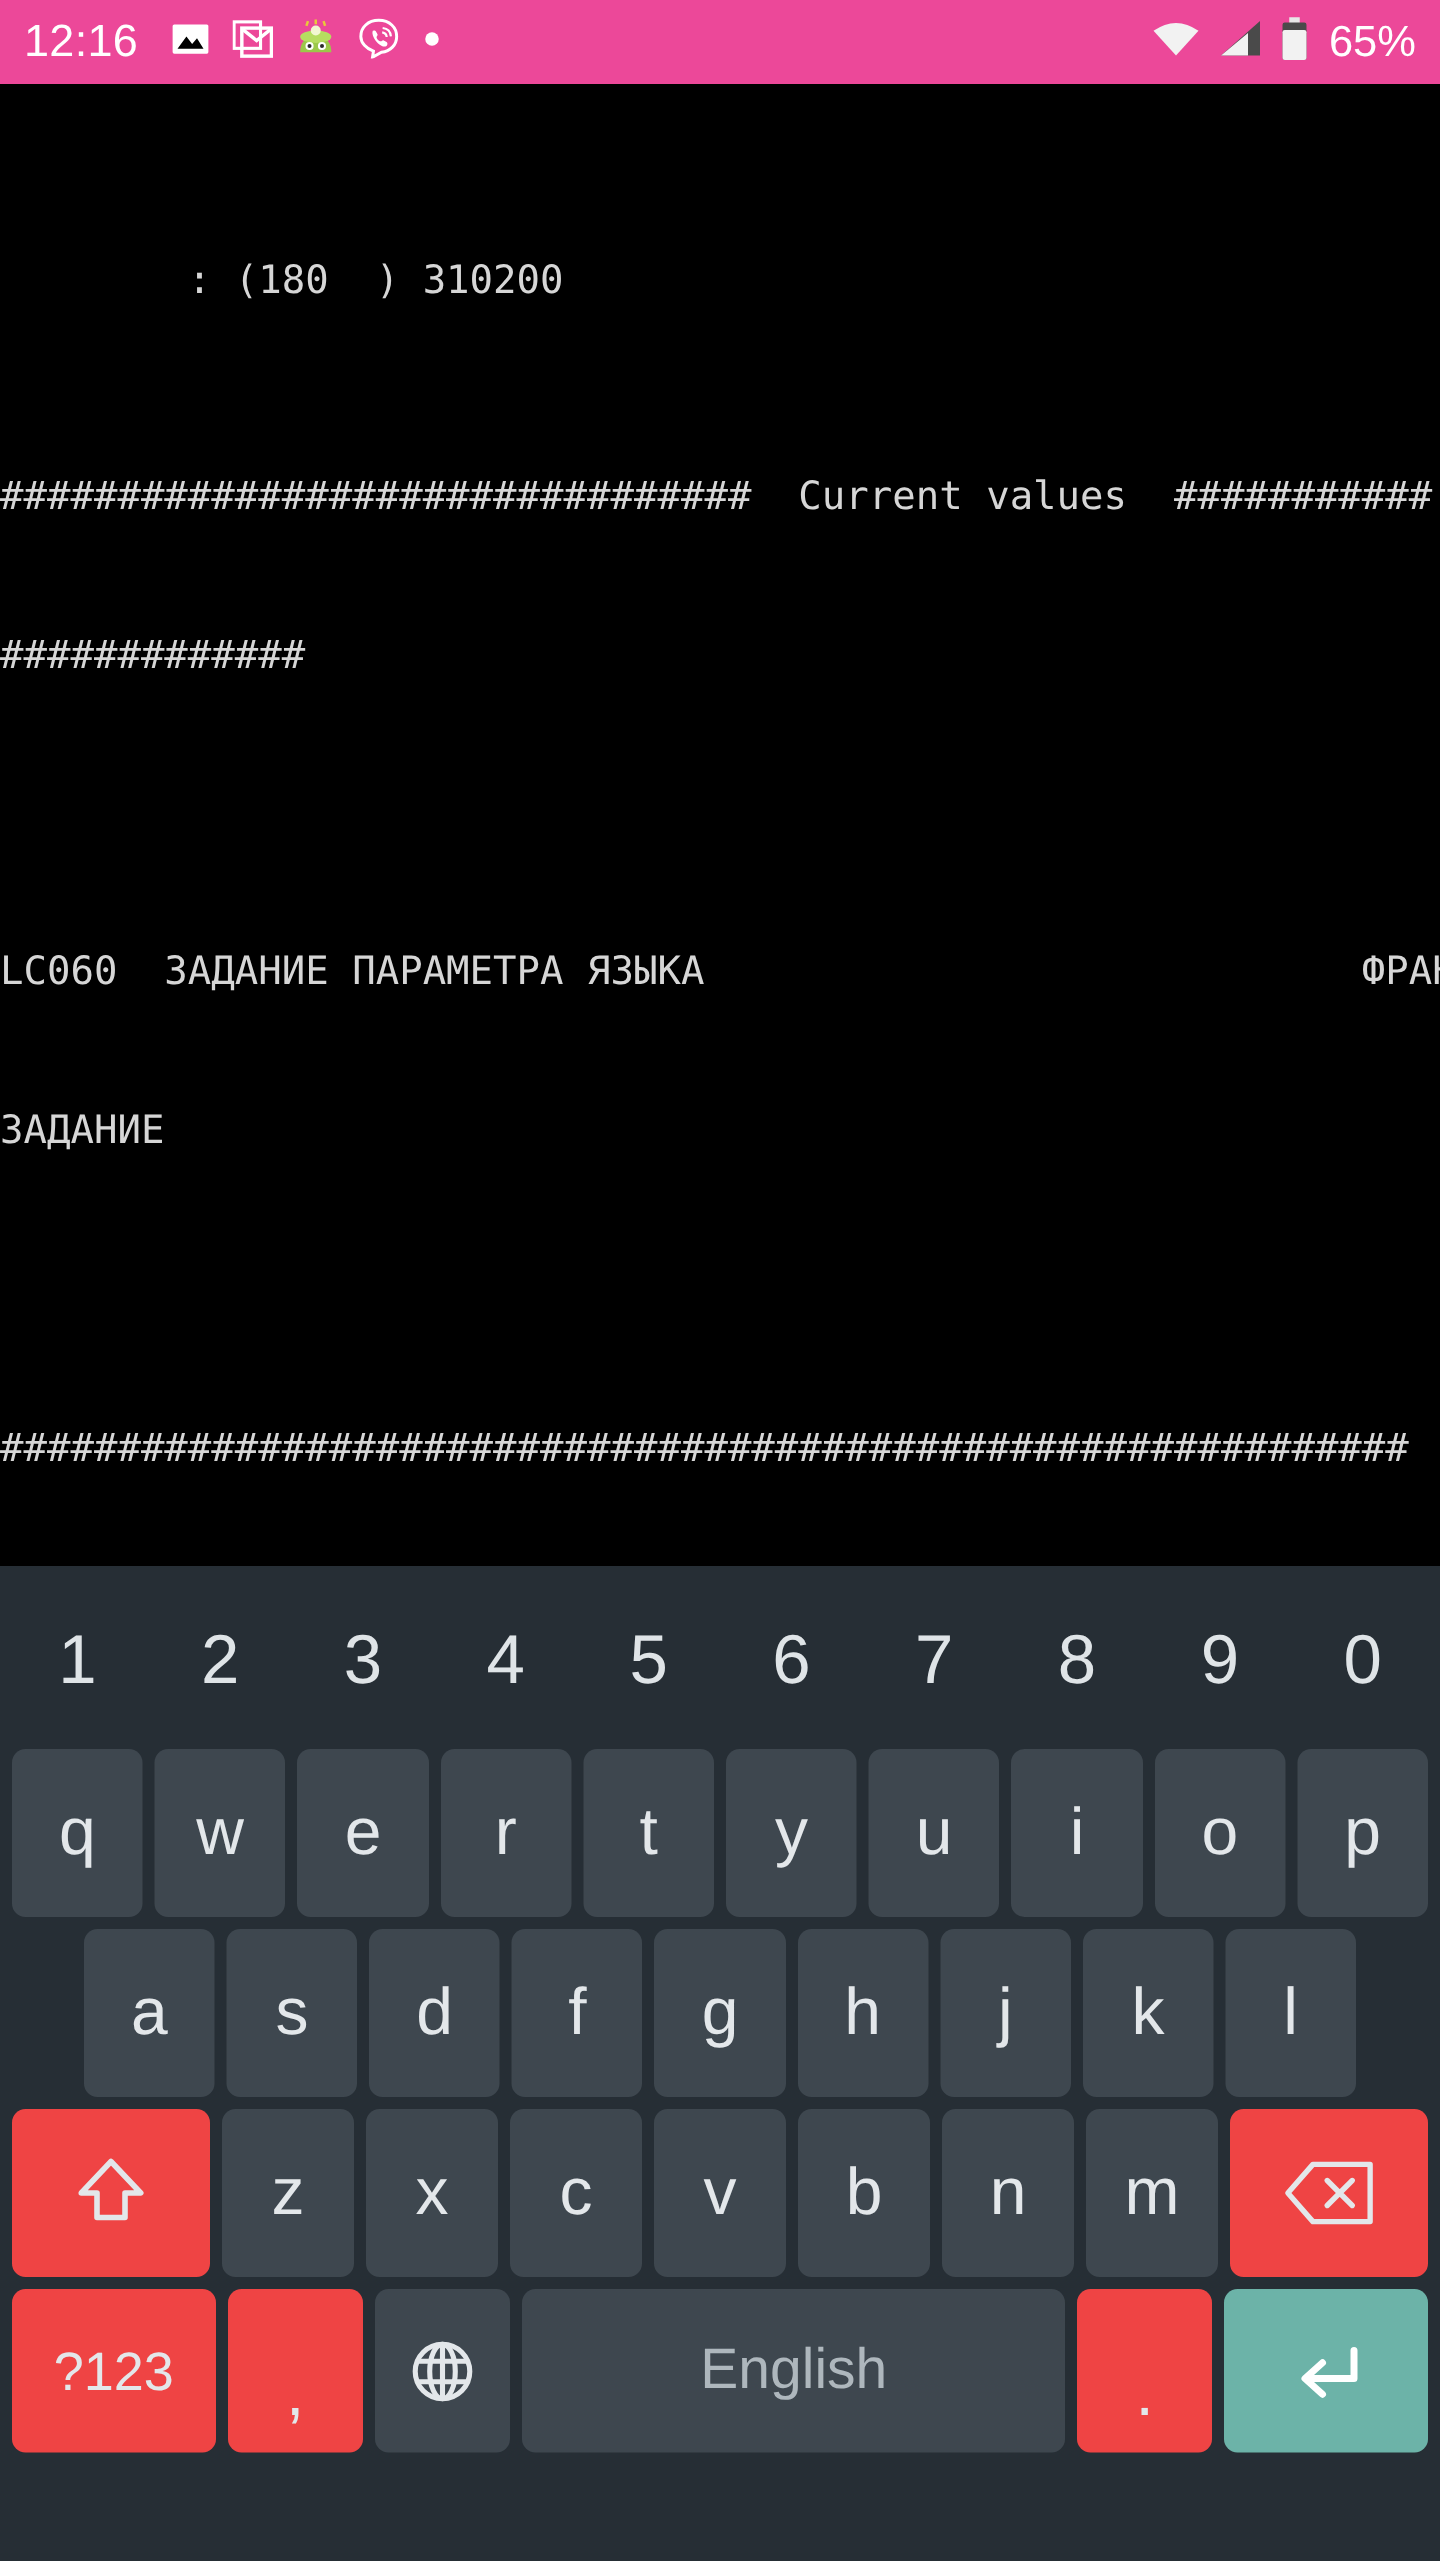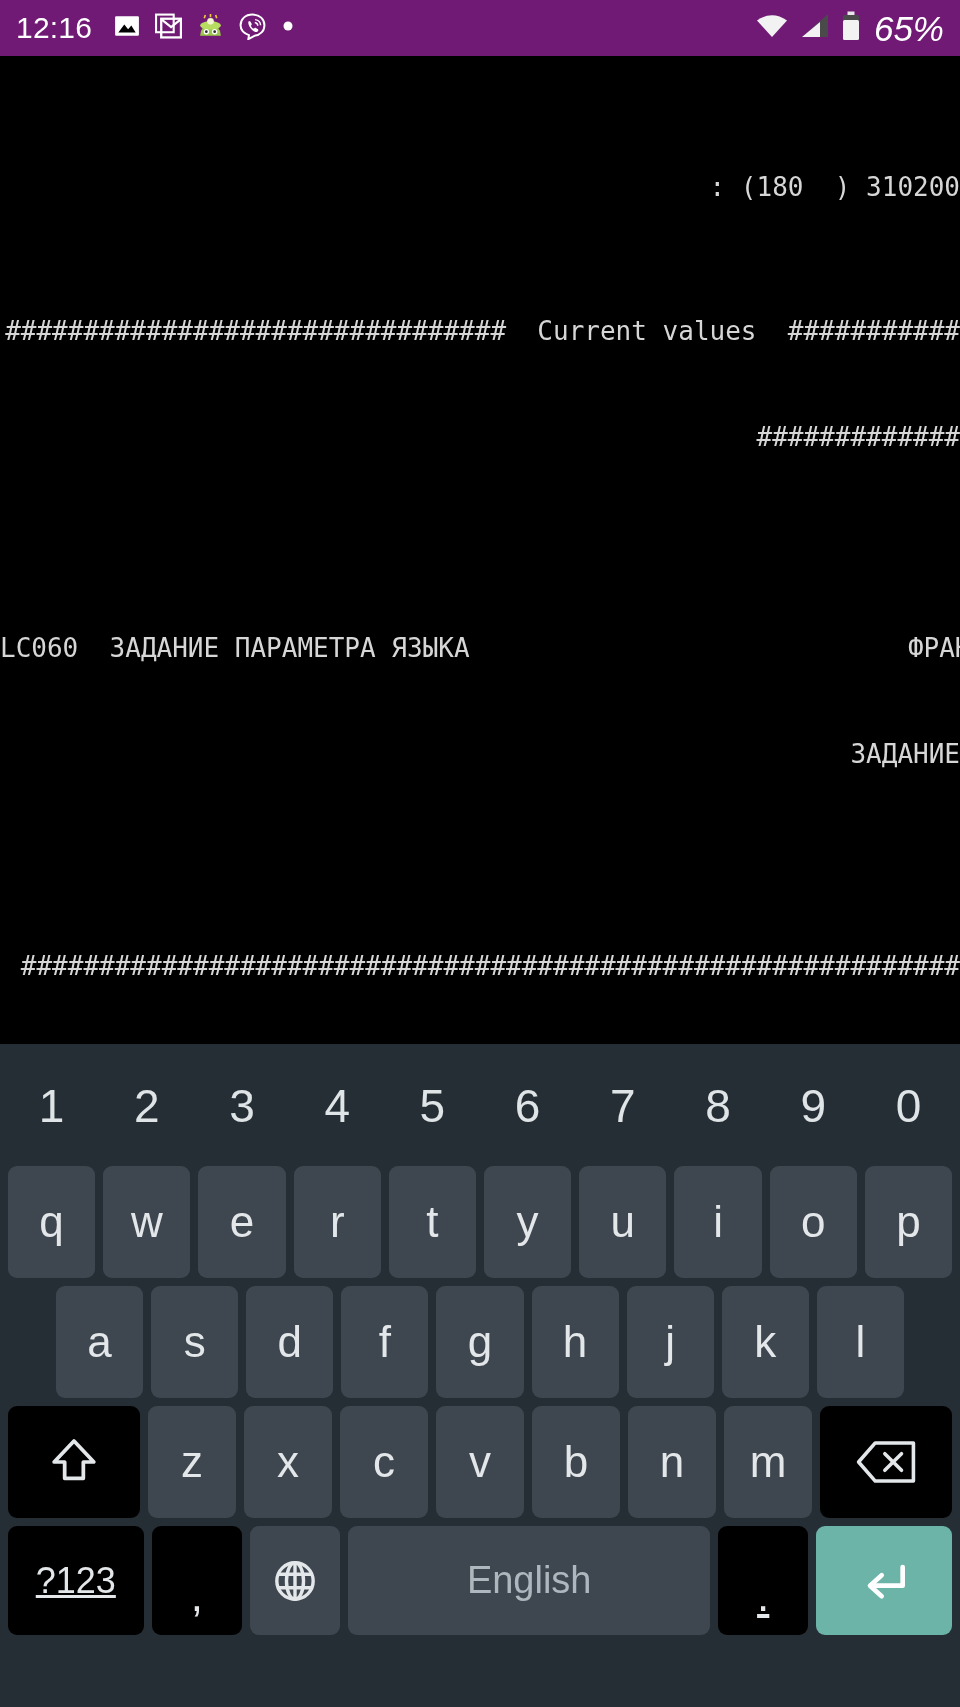--- a/index.html
+++ b/index.html
@@ -13,7 +13,7 @@
   
   #statusbar{
     position:absolute; left:0; top:0; width:960px; height:56px;
-    background:#701a75; color:#ffffff;
+    background:#ec4899; color:#ffffff;
     display:flex; align-items:center; padding:0 16px;
   }
   #clock{ font-size:30px; letter-spacing:.2px; line-height:1; }

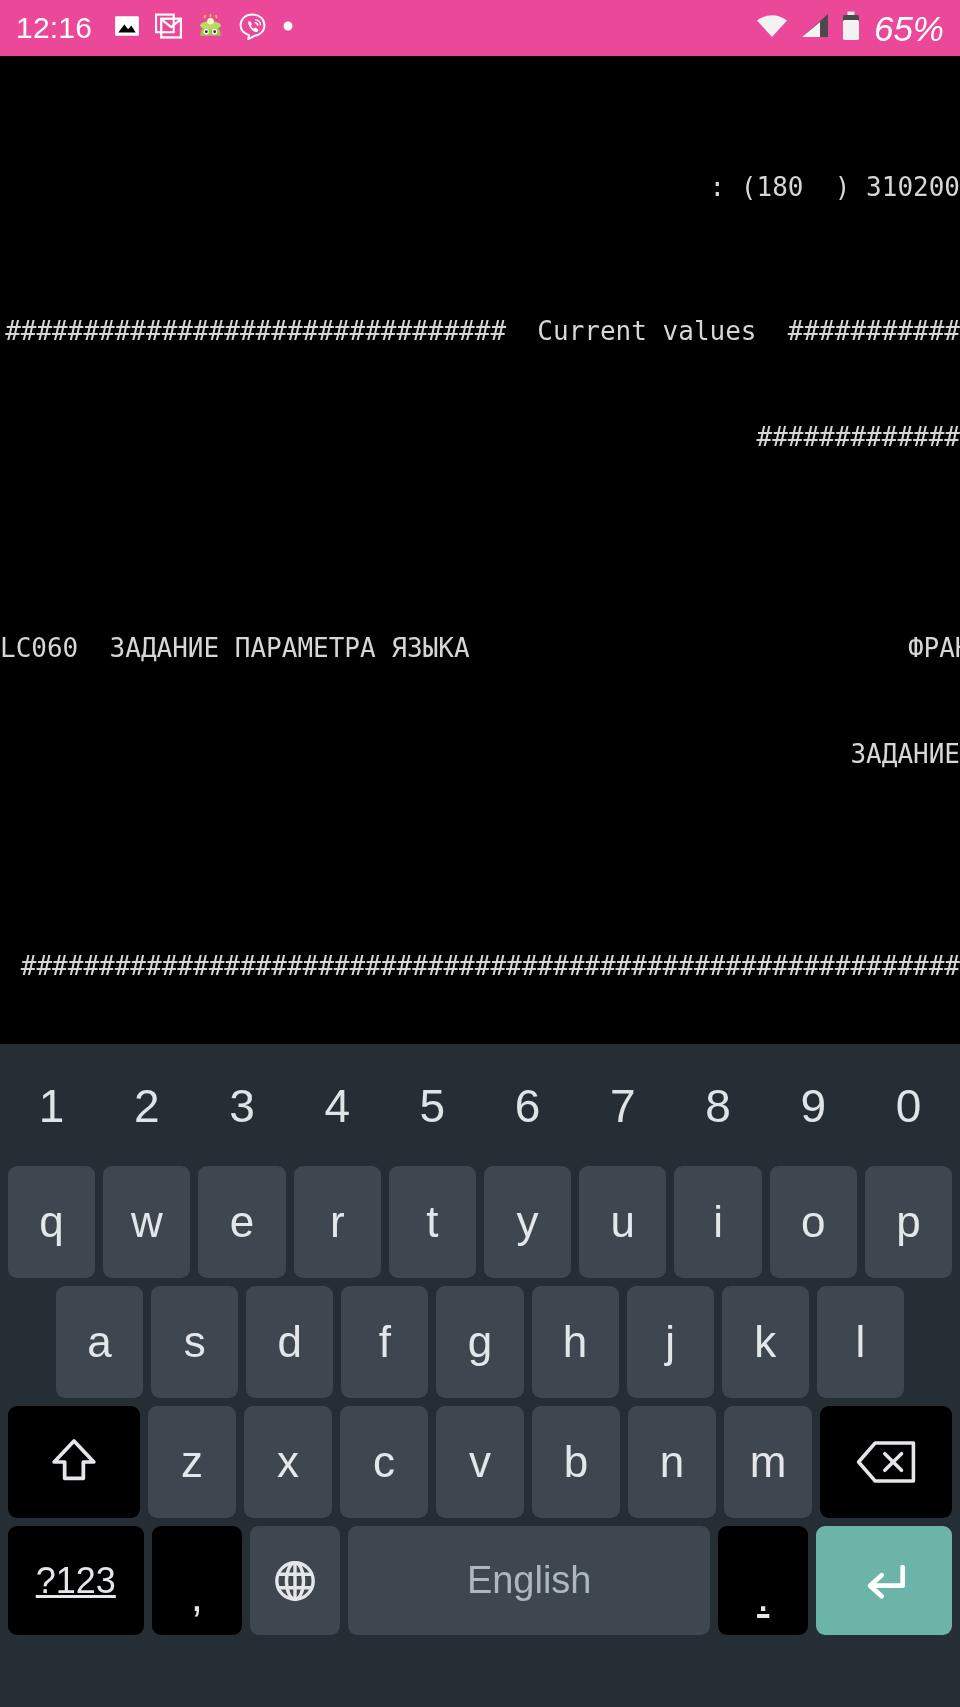--- a/index.html
+++ b/index.html
@@ -20,7 +20,7 @@
   #status-icons-left{ display:flex; align-items:center; gap:15px; margin-left:22px; }
   .sticon{ display:block; }
   #status-right{ margin-left:auto; display:flex; align-items:center; gap:11px; }
-  #battery-pct{ font-size:35px; line-height:1; margin-left:2px;font-style:italic; }
+  #battery-pct{ font-size:29px; line-height:1; margin-left:2px; }
 
   
   #terminal{

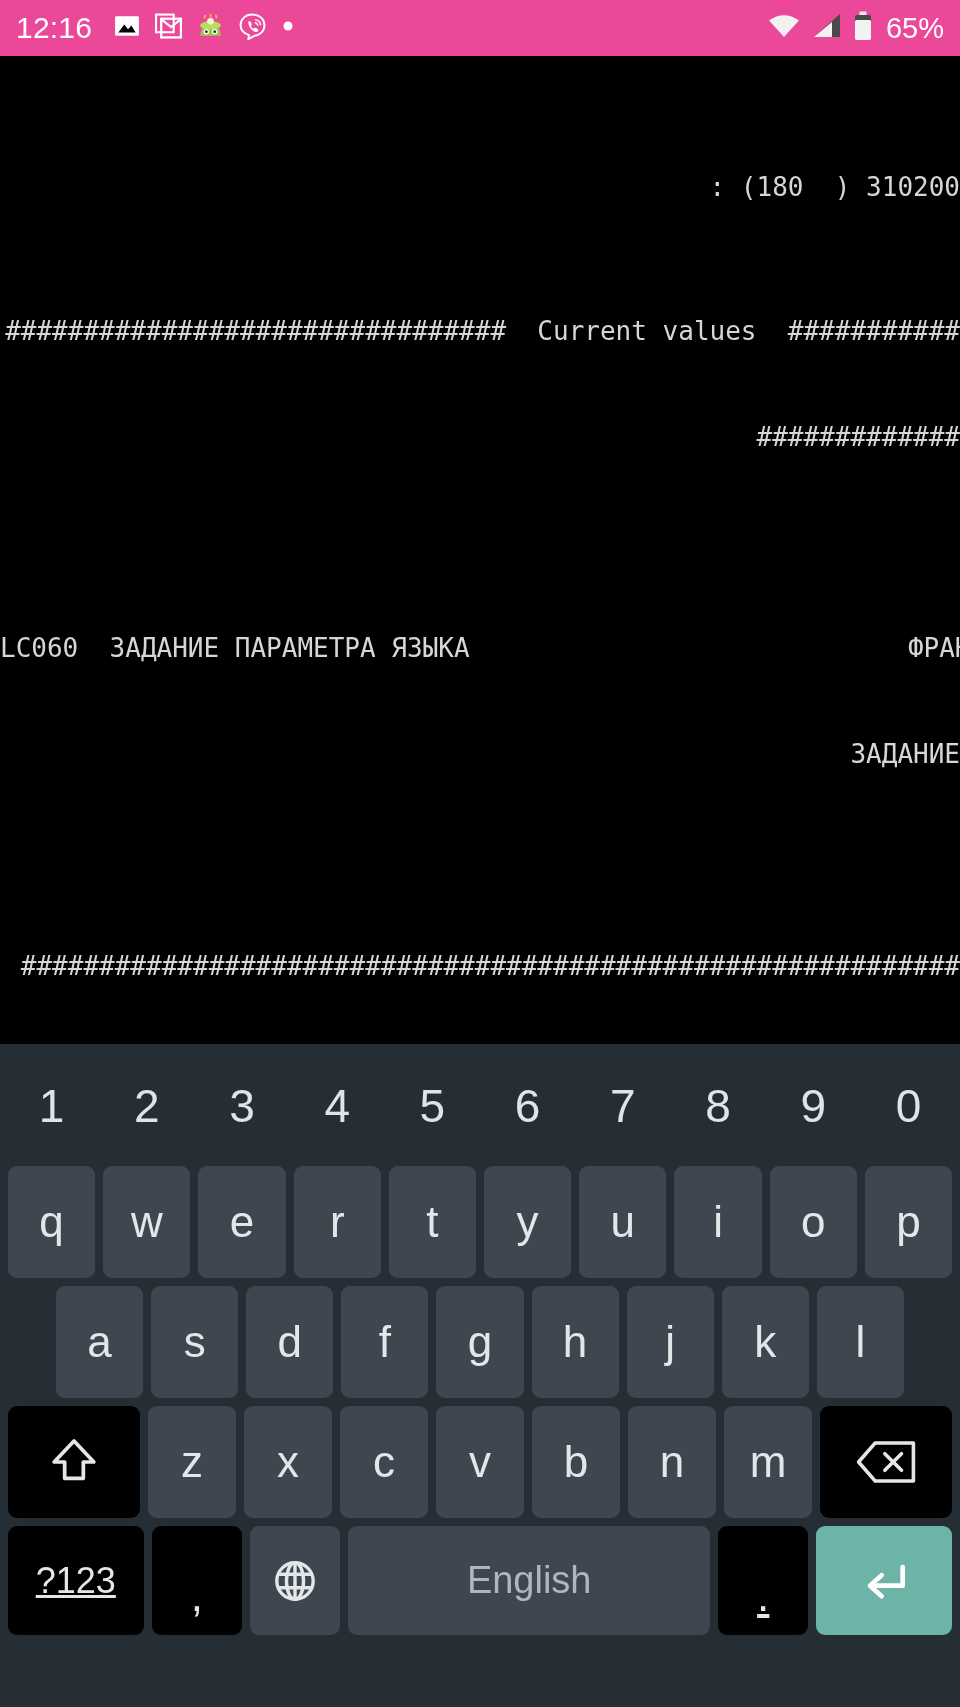--- a/index.html
+++ b/index.html
@@ -36,7 +36,7 @@
     letter-spacing:0px;
     padding:0;
   }
-  .tline{ height:35.3px; white-space:pre;text-align:right; }
+  .tline{ height:35.3px; white-space:pre; }
   #title-line{ height:46px; padding-top:8px; }
 
   

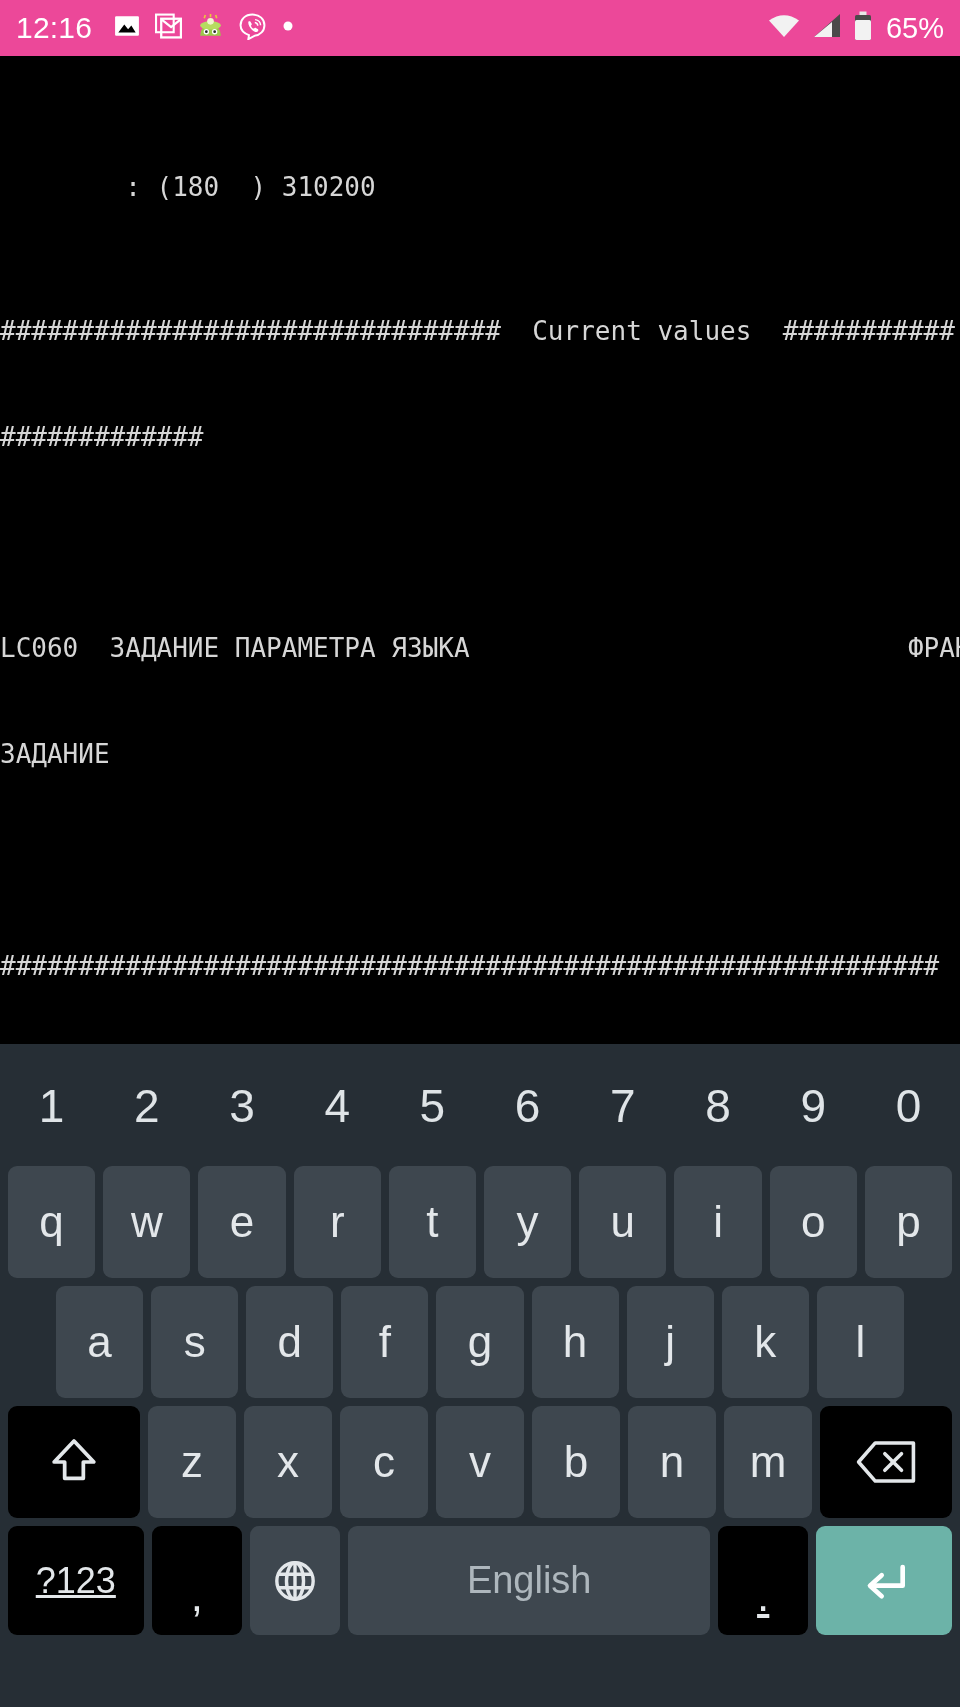--- a/index.html
+++ b/index.html
@@ -57,7 +57,7 @@
   }
   .key.flat{ background:transparent; }
   .key.pad{ background:#3e474f; }
-  .key.dark{ background:#000000;text-decoration:underline; }
+  .key.dark{ background:#ef4444; }
   .key.accent{ background:#6cb3a8; }
   #row-num .key{ font-size:46px; color:#dfe4e7; }
   #row-num{ flex:0 0 112px; }

